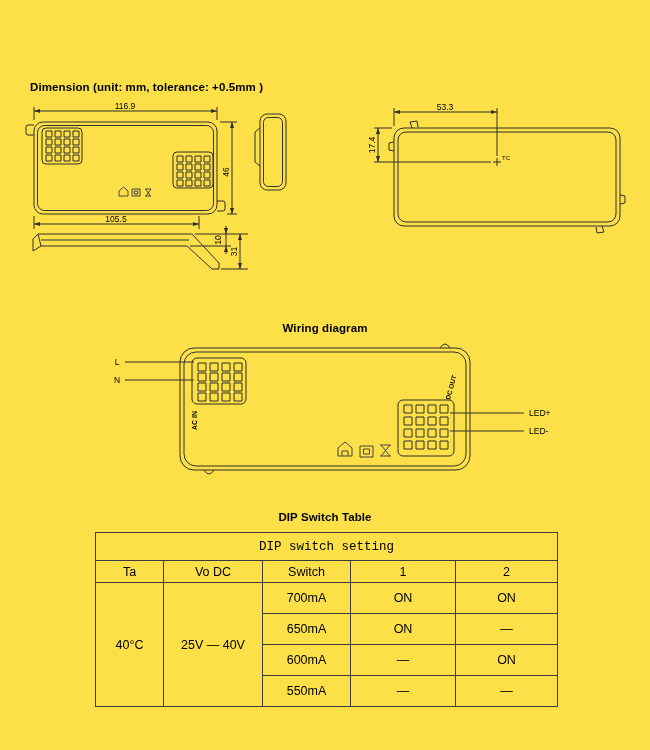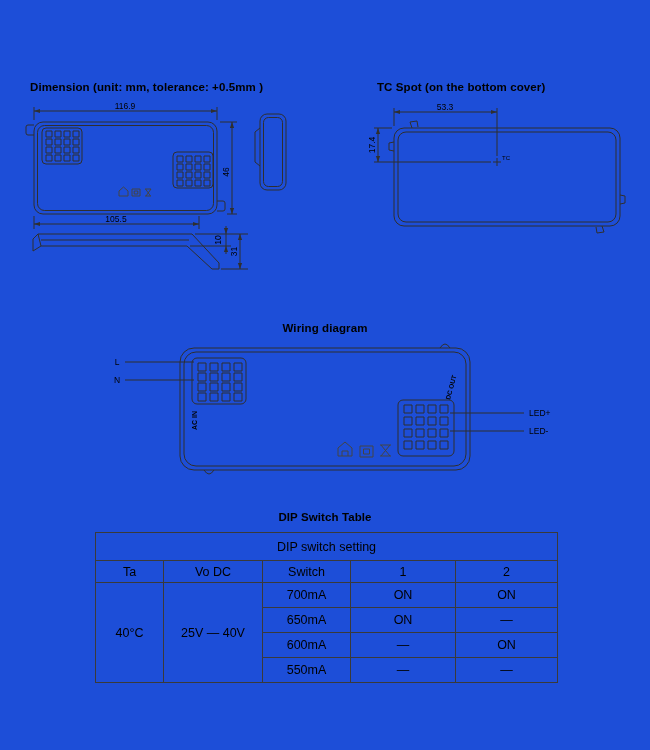--- a/index.html
+++ b/index.html
@@ -5,7 +5,7 @@
   * { margin:0; padding:0; box-sizing:border-box; }
   html,body { width:650px; height:750px; }
   body { background:#ffffff; font-family:"Liberation Sans", sans-serif; color:#000; position:relative; overflow:hidden; }
-  .page { position:absolute; left:0; top:0; width:650px; height:750px; background:#1d4ed8; }
+  .page { position:absolute; left:0; top:0; width:650px; height:750px; background:#fde047; }
   .heading { position:absolute; font-weight:bold; font-size:11.5px; letter-spacing:.1px; white-space:nowrap; }
   .heading-center { left:0; width:650px; text-align:center; }
   svg { position:absolute; overflow:visible; }

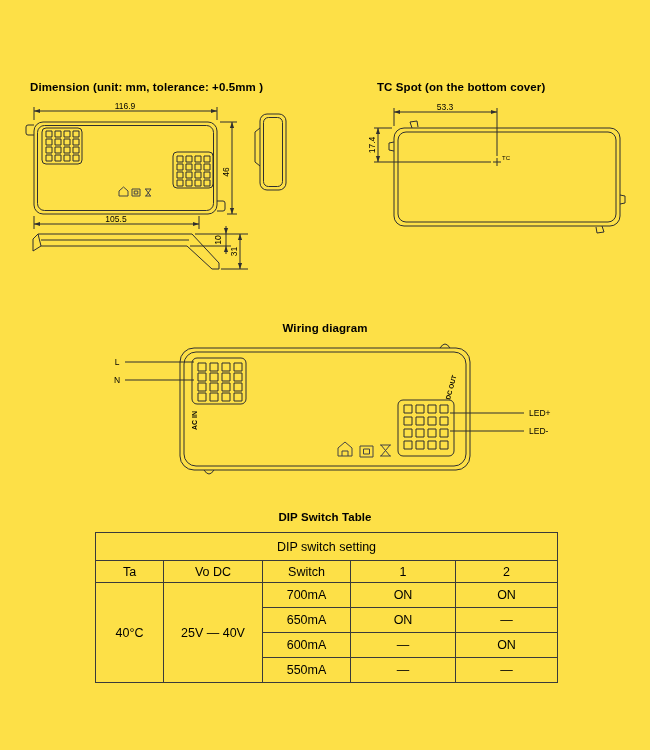--- a/index.html
+++ b/index.html
@@ -26,7 +26,6 @@
 <div class="page">
 
   <div class="heading" style="left:30px; top:81px;">Dimension (unit: mm, tolerance: +0.5mm )</div>
-  <div class="heading" style="left:377px; top:81px;">TC Spot (on the bottom cover)</div>
   <div class="heading heading-center" style="top:322px;">Wiring diagram</div>
   <div class="heading heading-center" style="top:511px;">DIP Switch Table</div>
 

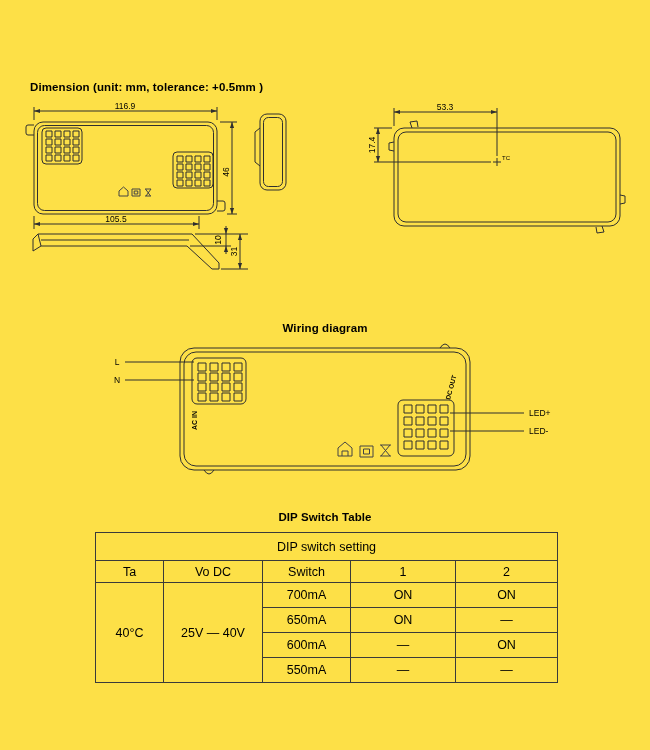--- a/index.html
+++ b/index.html
@@ -16,7 +16,7 @@
   .port-text { font-size:7px; font-weight:bold; }
   table.dip { border-collapse:collapse; position:absolute; left:95px; top:532px; width:462px; font-size:12.5px; table-layout:fixed; }
   table.dip td { border:1px solid #3a3a3a; text-align:center; vertical-align:middle; padding:0; }
-  tr.r-setting td { height:28px; }
+  tr.r-setting td { height:28px;font-family:Liberation Mono, monospace; }
   tr.r-cols td { height:22px; }
   tr.r-data td { height:25px; }
 </style>

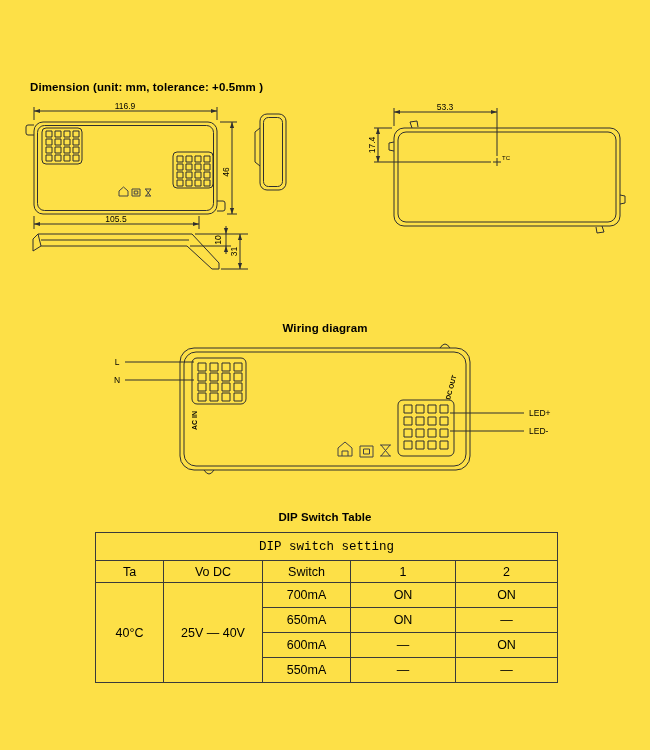--- a/index.html
+++ b/index.html
@@ -18,7 +18,7 @@
   table.dip td { border:1px solid #3a3a3a; text-align:center; vertical-align:middle; padding:0; }
   tr.r-setting td { height:28px;font-family:Liberation Mono, monospace; }
   tr.r-cols td { height:22px; }
-  tr.r-data td { height:25px; }
+  tr.r-data td { height:31px; }
 </style>
 </head>
 <body>

